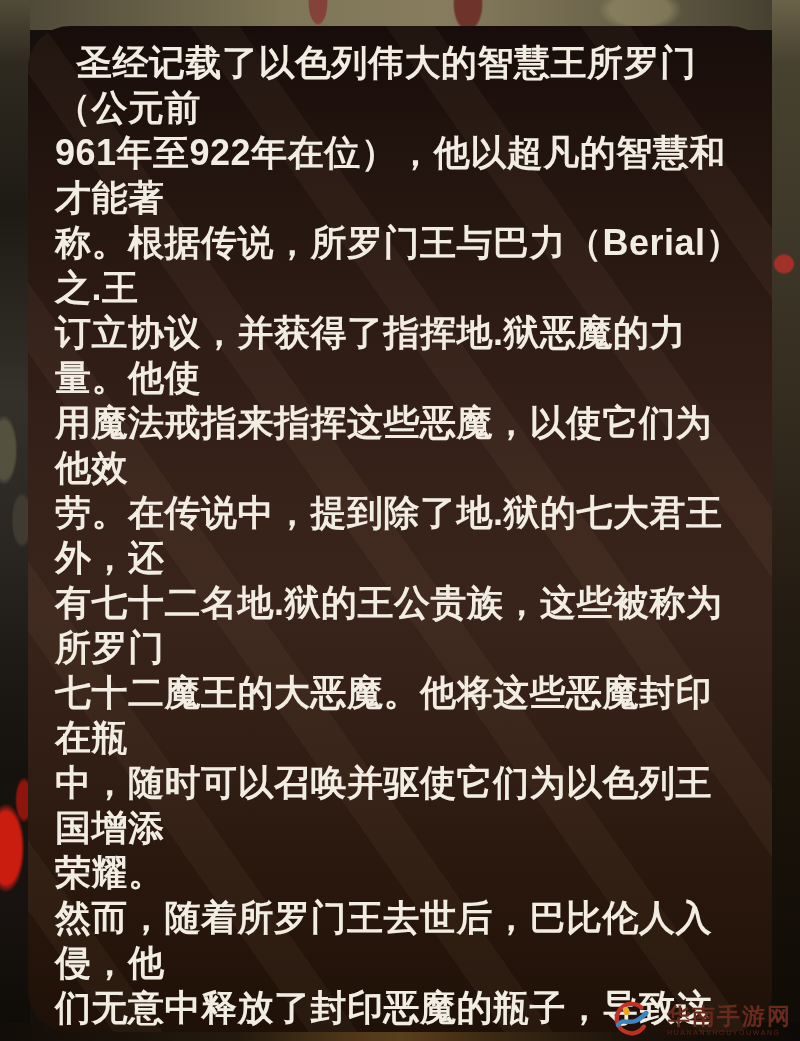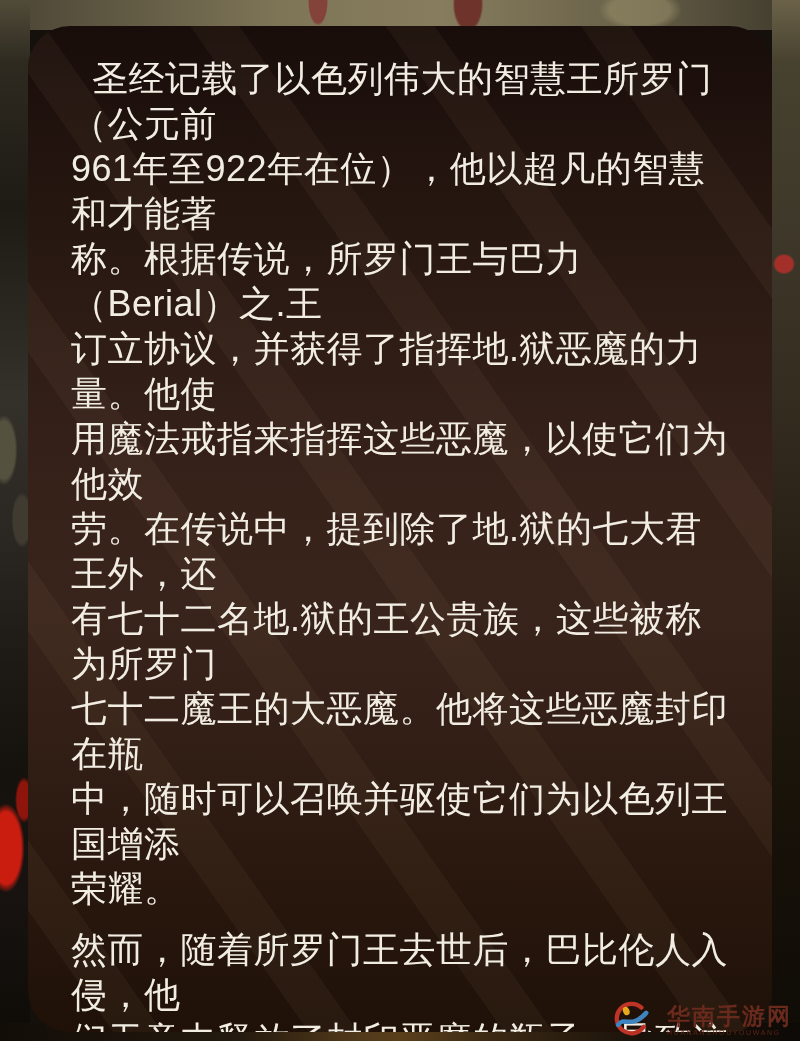--- a/index.html
+++ b/index.html
@@ -73,11 +73,11 @@
   .panel-content { position: relative; }
 
   .para, .ranks-heading {
-    margin: 16px;
+    margin: 0;
     color: #f2ede3;
     font-size: 36px;
     line-height: 45px;
-    font-weight: 400;
+    font-weight: 700;
     letter-spacing: 0.5px;
     white-space: pre-wrap;
   }

